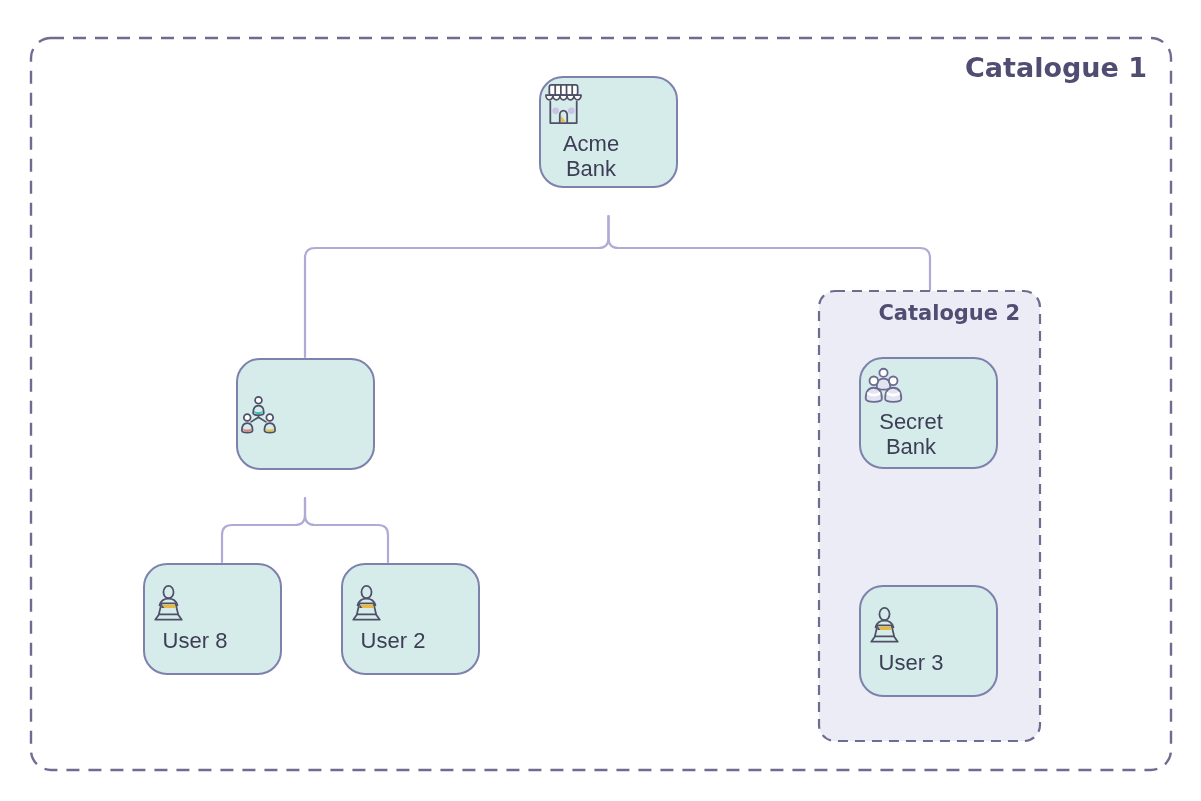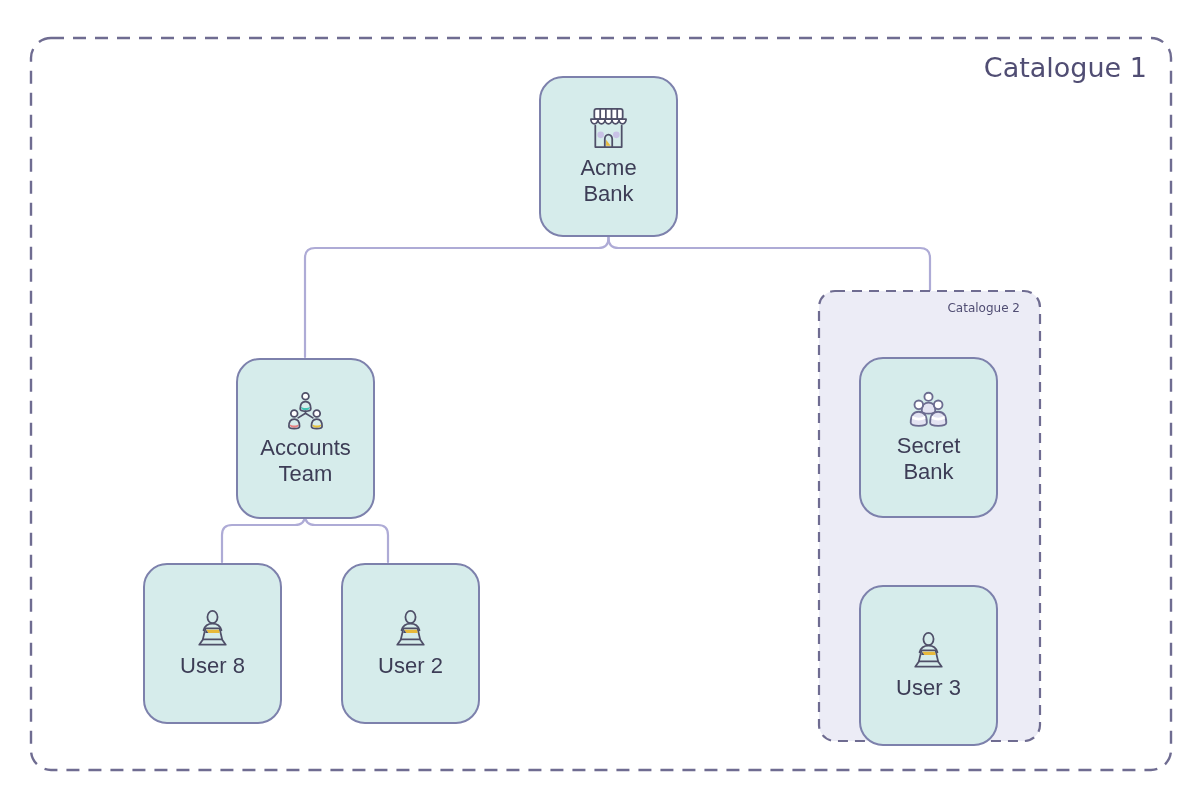--- a/index.html
+++ b/index.html
@@ -19,7 +19,7 @@
     max-width:100px;
   }
   .cat-label {
-    position:absolute; font-family:"DejaVu Sans", sans-serif; font-weight:normal;
+    position:absolute; font-family:"DejaVu Sans", sans-serif; font-weight:bold;
     color:#504d73; white-space:nowrap;
   }
   #cat1-label { top:52px; right:54px; font-size:27px; }

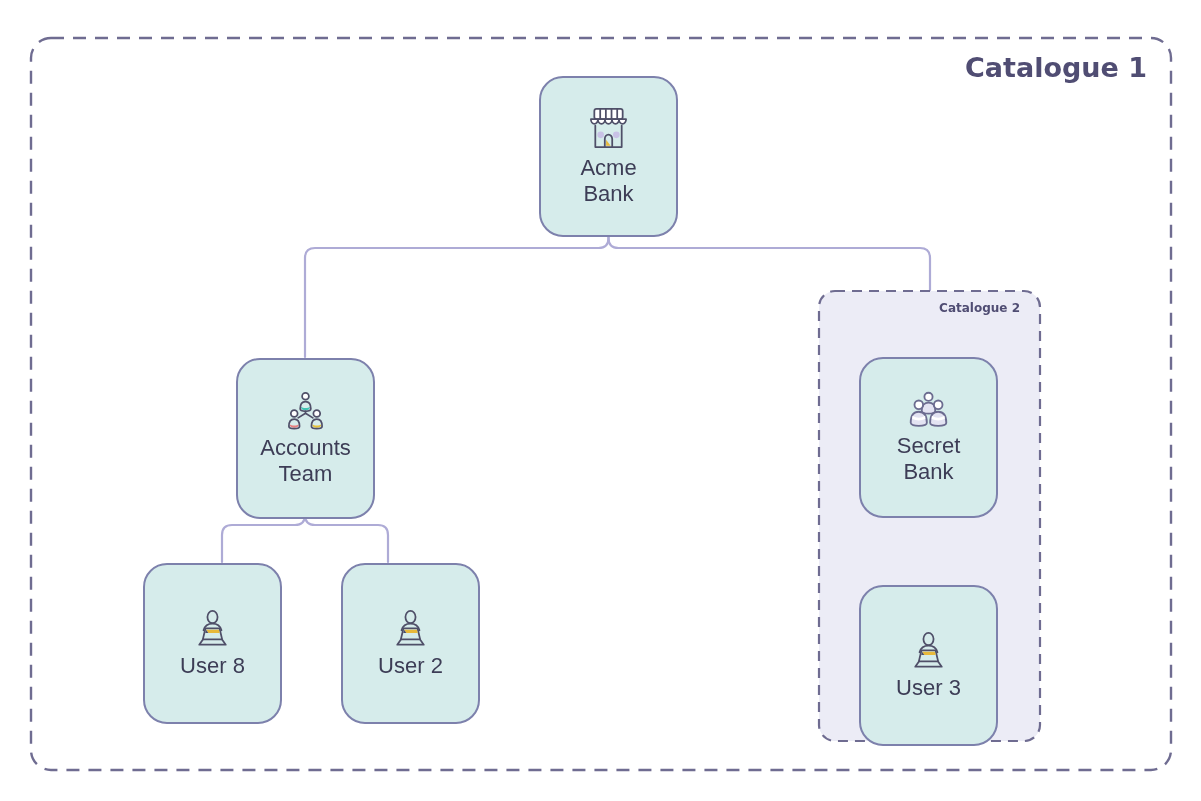--- a/index.html
+++ b/index.html
@@ -9,9 +9,9 @@
   }
   .overlay { position:absolute; top:0; left:0; }
   .node {
-    position:absolute; width:139px; height:161px; box-sizing:border-box;
+    position:absolute; width:139px; height:112px; box-sizing:border-box;
     background:#d6eceb; border:2px solid #7d81ac; border-radius:24px;
-    display:flex; flex-direction:column; align-items:center; justify-content:center;
+    display:flex; flex-direction:column; justify-content:center;
     gap:5px;
   }
   .node-label {

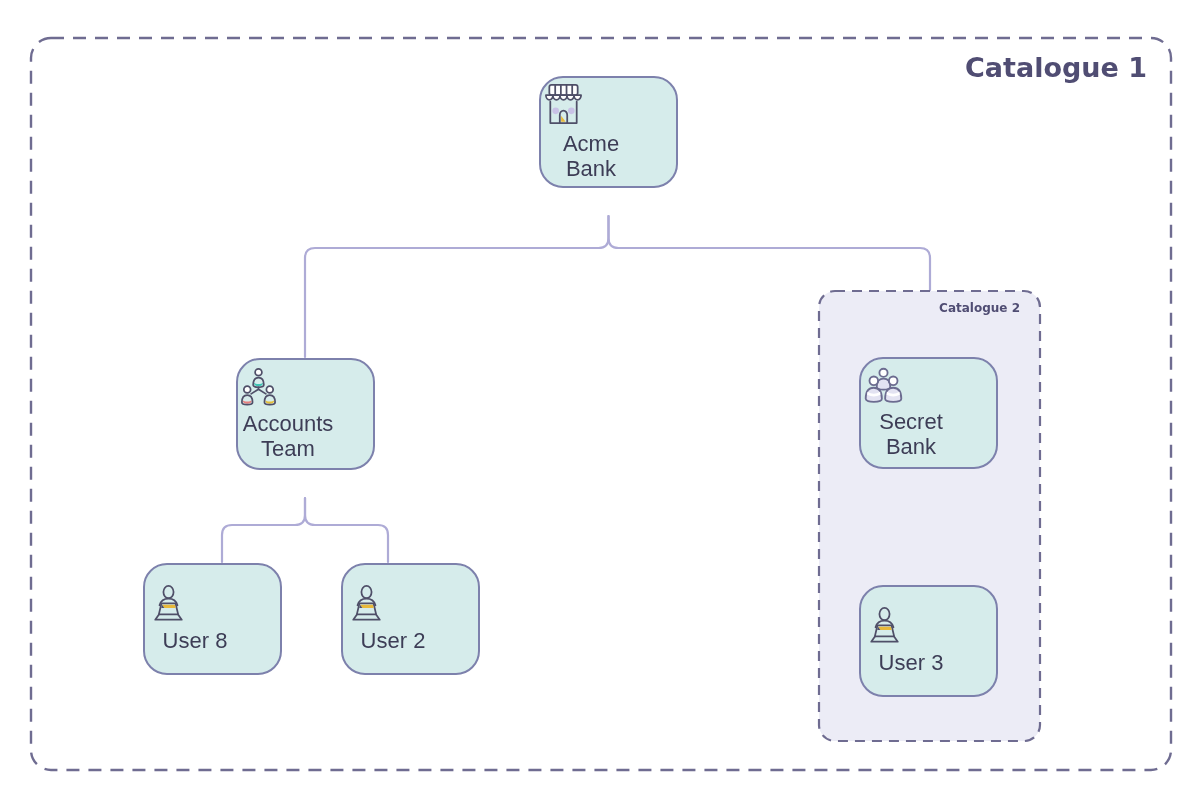--- a/index.html
+++ b/index.html
@@ -23,7 +23,7 @@
     color:#504d73; white-space:nowrap;
   }
   #cat1-label { top:52px; right:54px; font-size:27px; }
-  #cat2-label { top:301px; right:181px; font-size:12px; }
+  #cat2-label { top:301px; right:181px; font-size:21px; }
   .icon { display:block; line-height:0; }
 </style>
 </head>

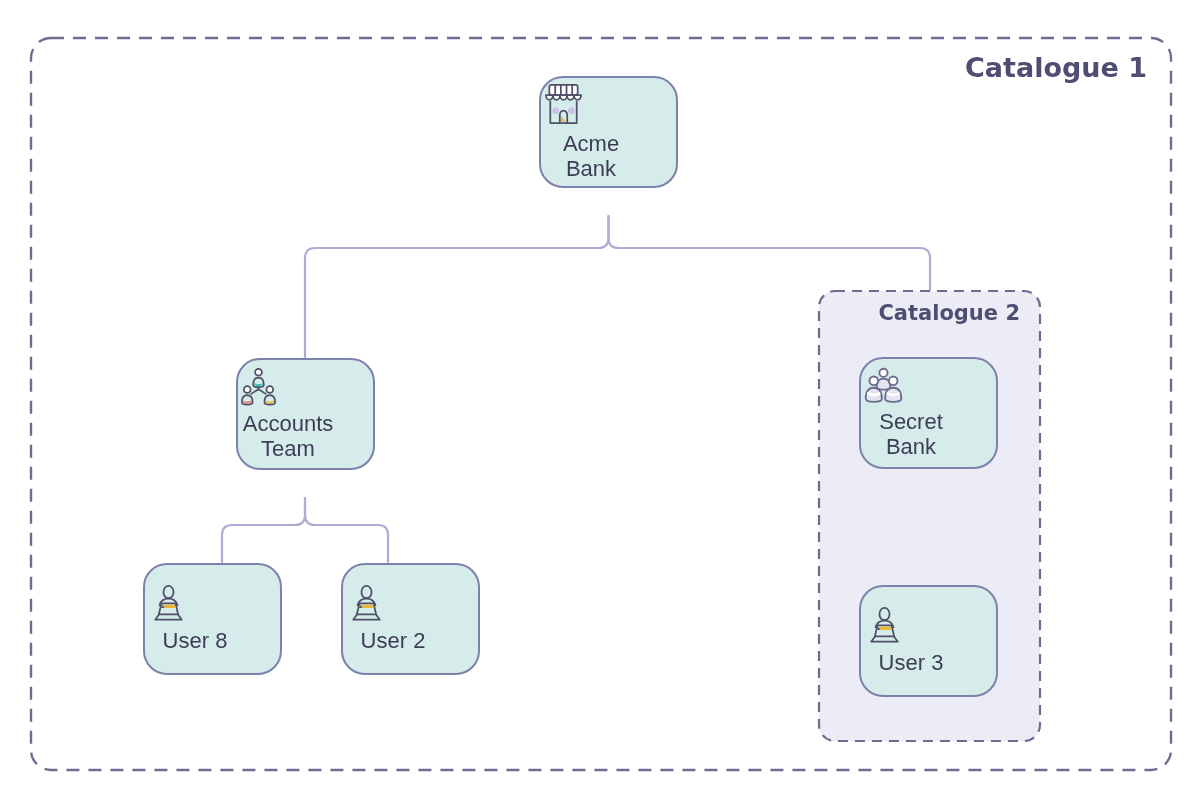--- a/index.html
+++ b/index.html
@@ -89,7 +89,6 @@
       </g>
     </svg>
   </span>
-  <div class="node-label">Accounts Team</div>
 </div>
 
 <div class="node" style="left:143px; top:563px">

